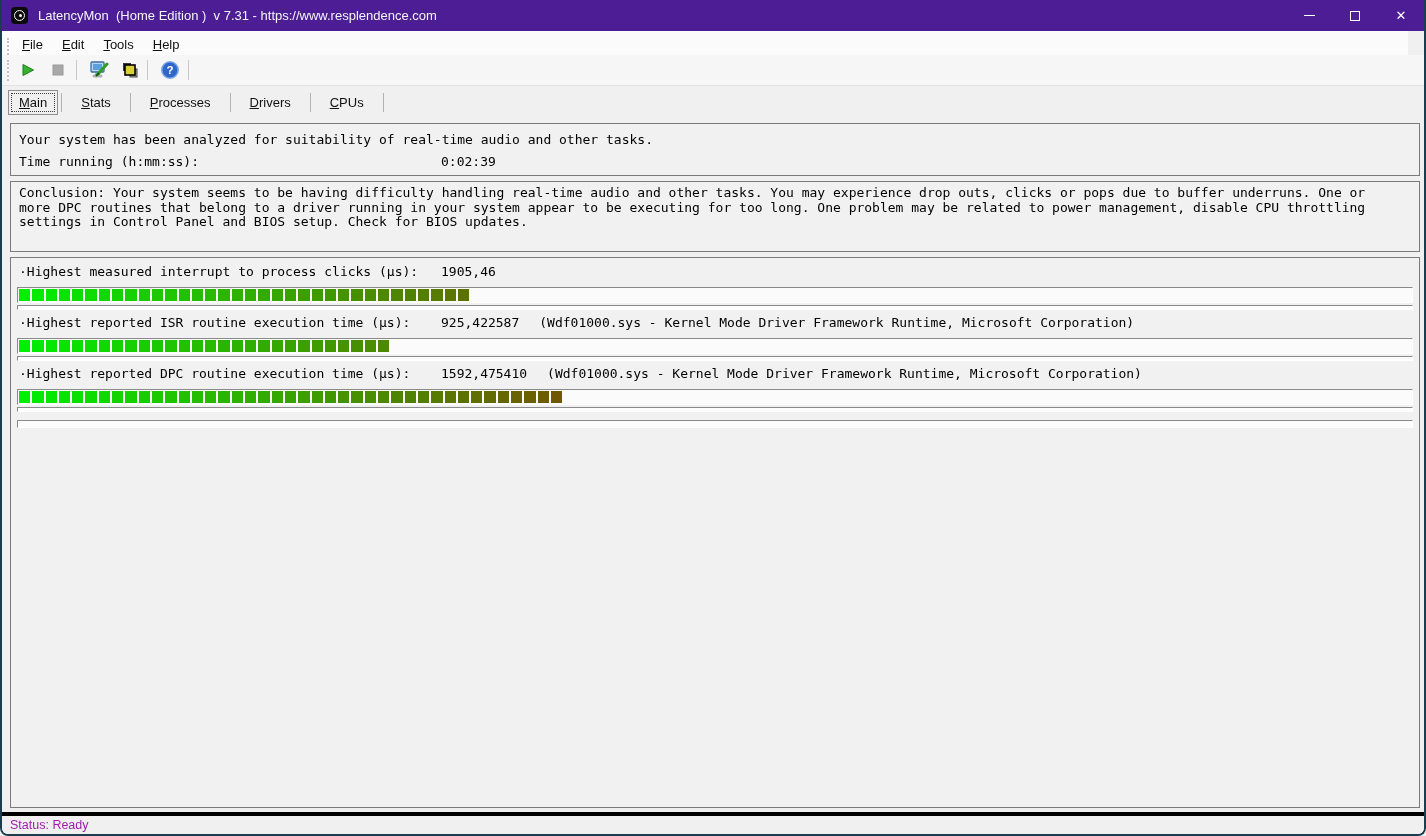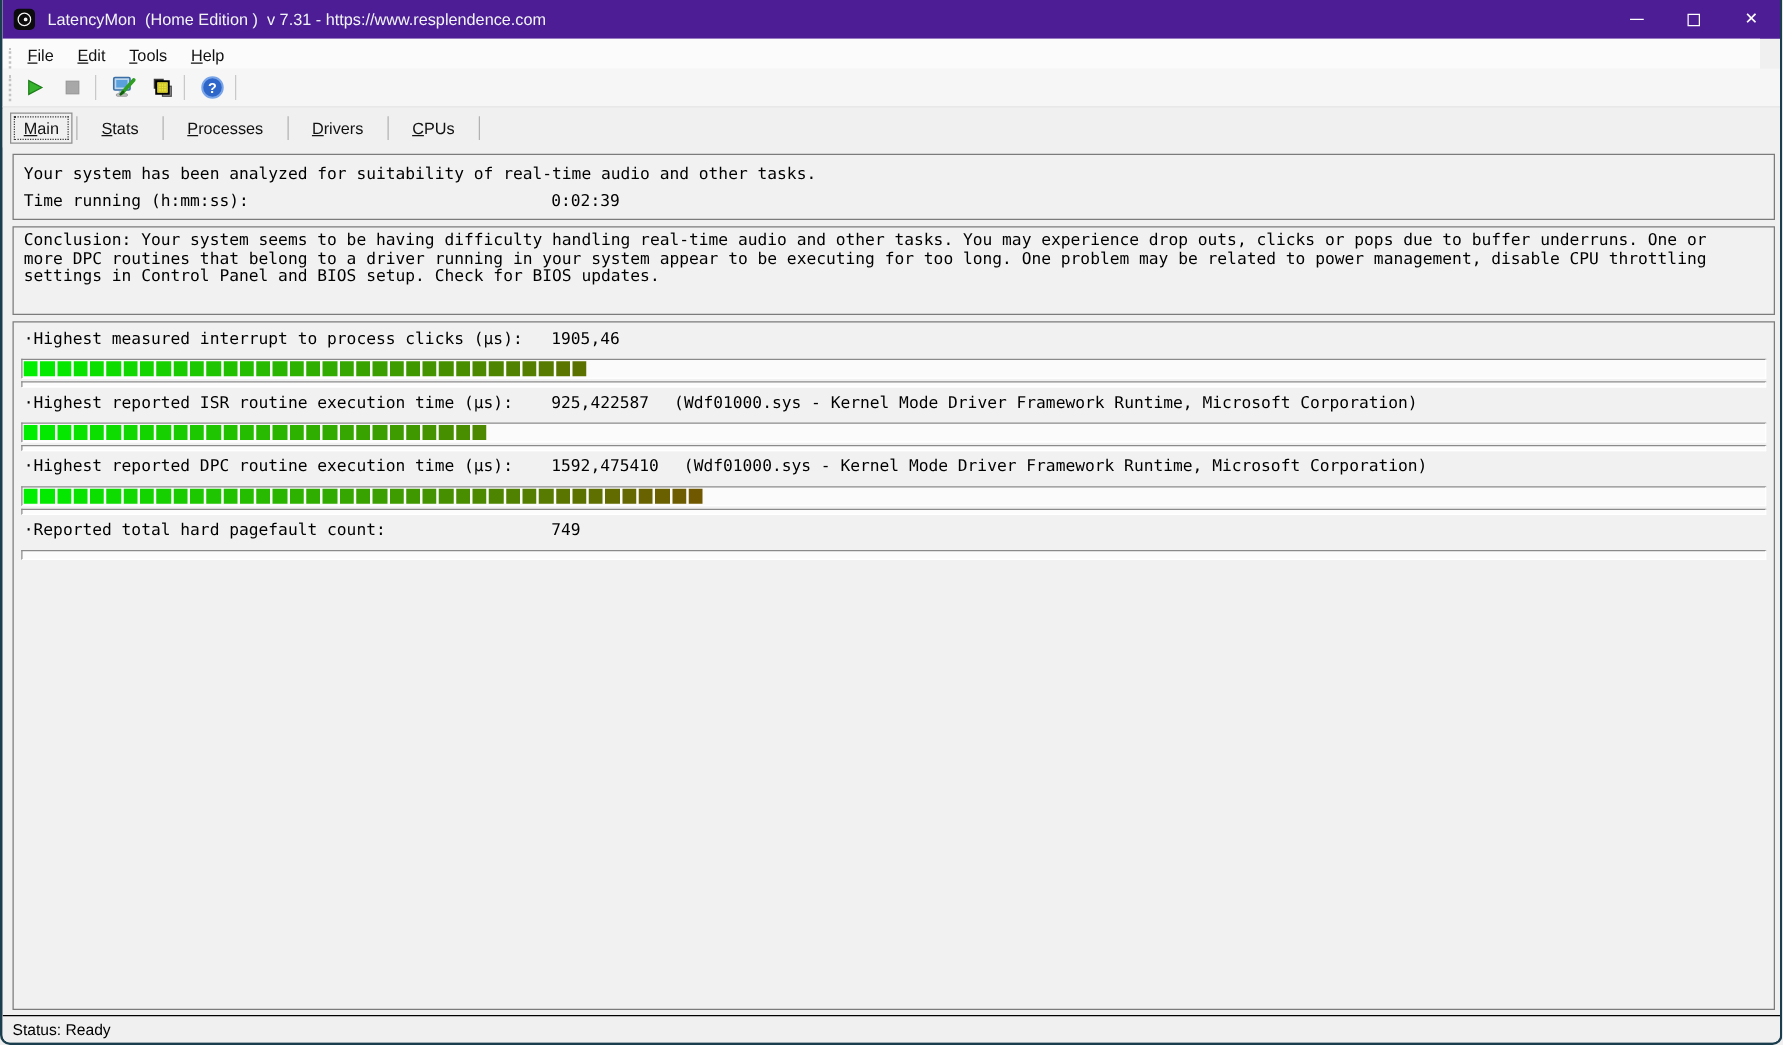--- a/index.html
+++ b/index.html
@@ -286,9 +286,6 @@
     </div>
 
     <div class="metric">
-      <div class="mline">
-        <span class="mlabel">·Reported total hard pagefault count:</span><span class="mvalue">749</span>
-      </div>
 
       <div class="strip lg"></div>
     </div>

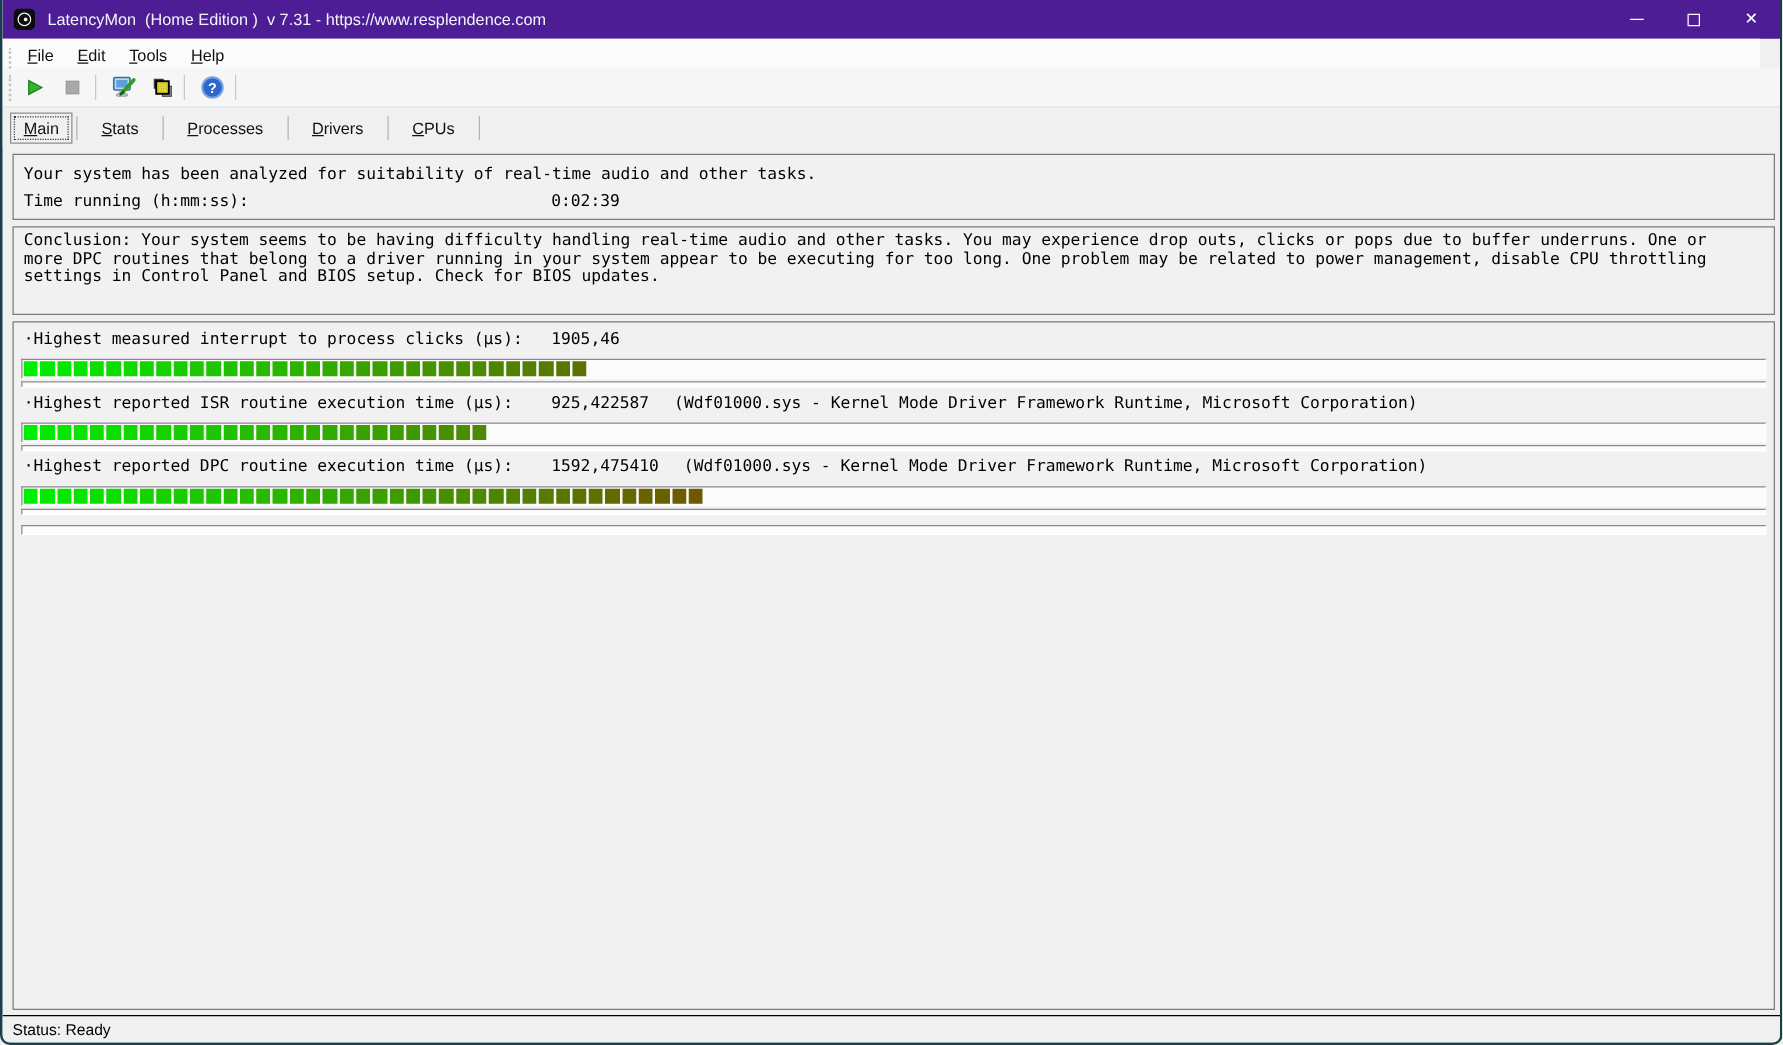--- a/index.html
+++ b/index.html
@@ -54,7 +54,7 @@
   .strip { height:5px; margin:2px 6px 0 6px; border:1px solid; border-color:#8a8a8a #ffffff #ffffff #8a8a8a; background:#fcfcfc; }
   .strip.lg { height:8px; margin-top:8px; }
   
-  #statusbar { position:absolute; left:0; right:0; bottom:0; height:22px; border-top:1px solid #000000; background:#f0f0f0; display:flex; align-items:center; padding-left:8px; font-size:12.5px; color:#000000; }
+  #statusbar { position:absolute; left:0; right:0; bottom:0; height:22px; border-top:4px solid #000000; background:#f0f0f0; display:flex; align-items:center; padding-left:8px; font-size:12.5px; color:#a21caf; }
 </style>
 </head>
 <body>

